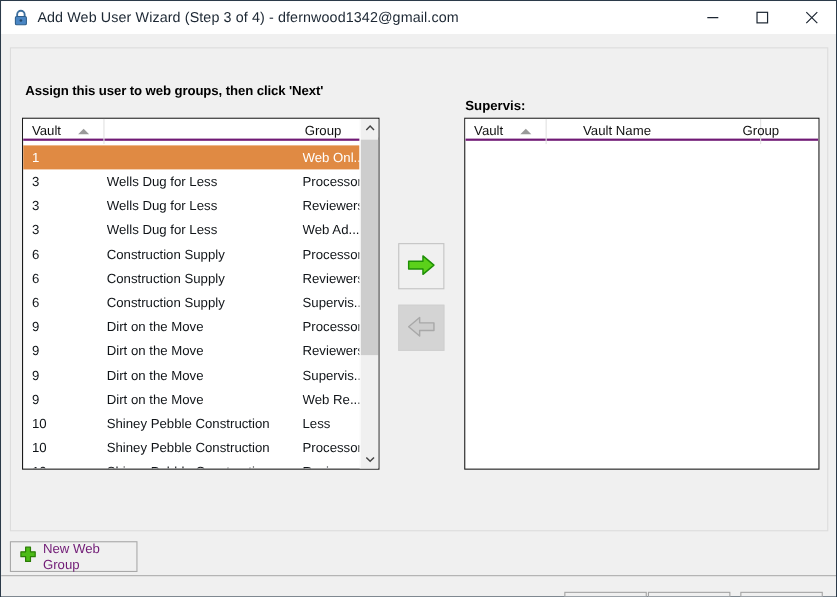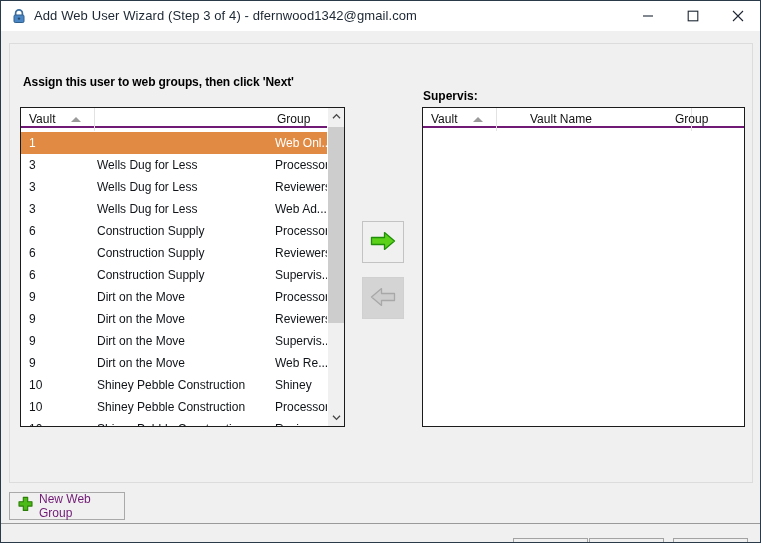--- a/index.html
+++ b/index.html
@@ -392,7 +392,7 @@
         <div class="row">
           <div class="cell c-vault">10</div>
           <div class="cell c-name">Shiney Pebble Construction</div>
-          <div class="cell c-group">Shiney</div>
+          <div class="cell c-group">Less</div>
         </div>
         <div class="row">
           <div class="cell c-vault">10</div>

